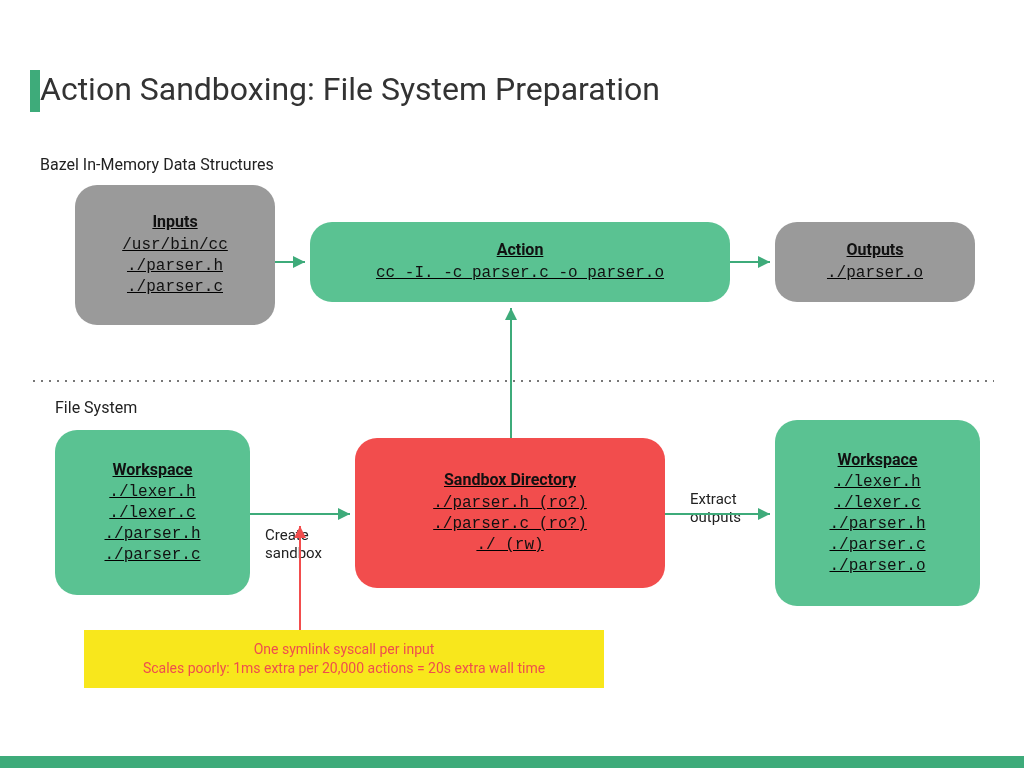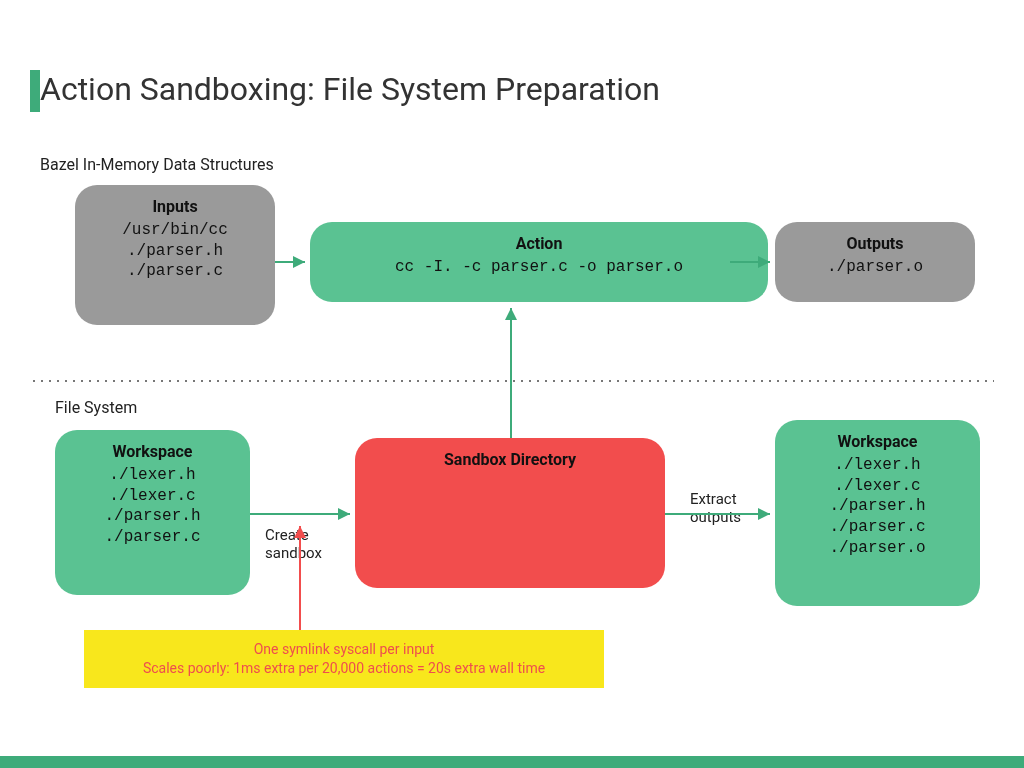--- a/index.html
+++ b/index.html
@@ -39,9 +39,11 @@
     display: flex;
     flex-direction: column;
     align-items: center;
+    justify-content: center;
     text-align: center;
     padding: 12px 16px;
     line-height: 1.3;
+    text-decoration: underline;
   }
   .box .head {
     font-weight: 700;

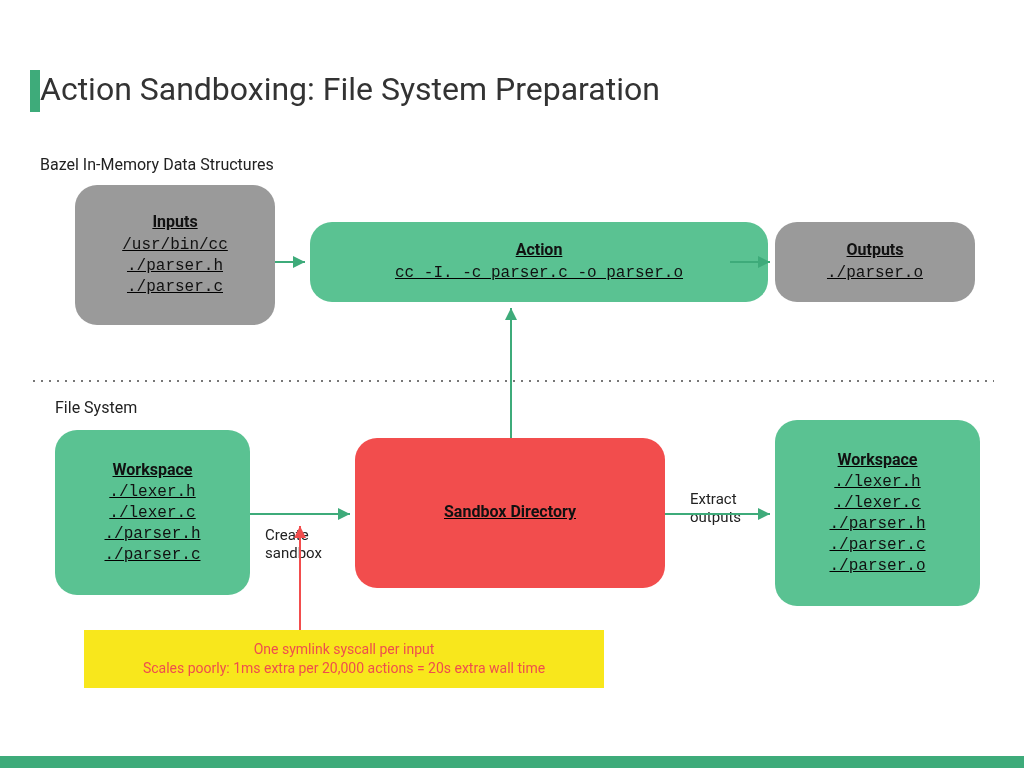--- a/index.html
+++ b/index.html
@@ -117,7 +117,7 @@
 ./parser.c</div>
 </div>
 
-<div class="box green" style="top:222px; left:310px; width:458px; height:80px;">
+<div class="box green" style="top:222px; left:310px; width:420px; height:80px;">
   <div class="head">Action</div>
   <div class="mono">cc -I. -c parser.c -o parser.o</div>
 </div>

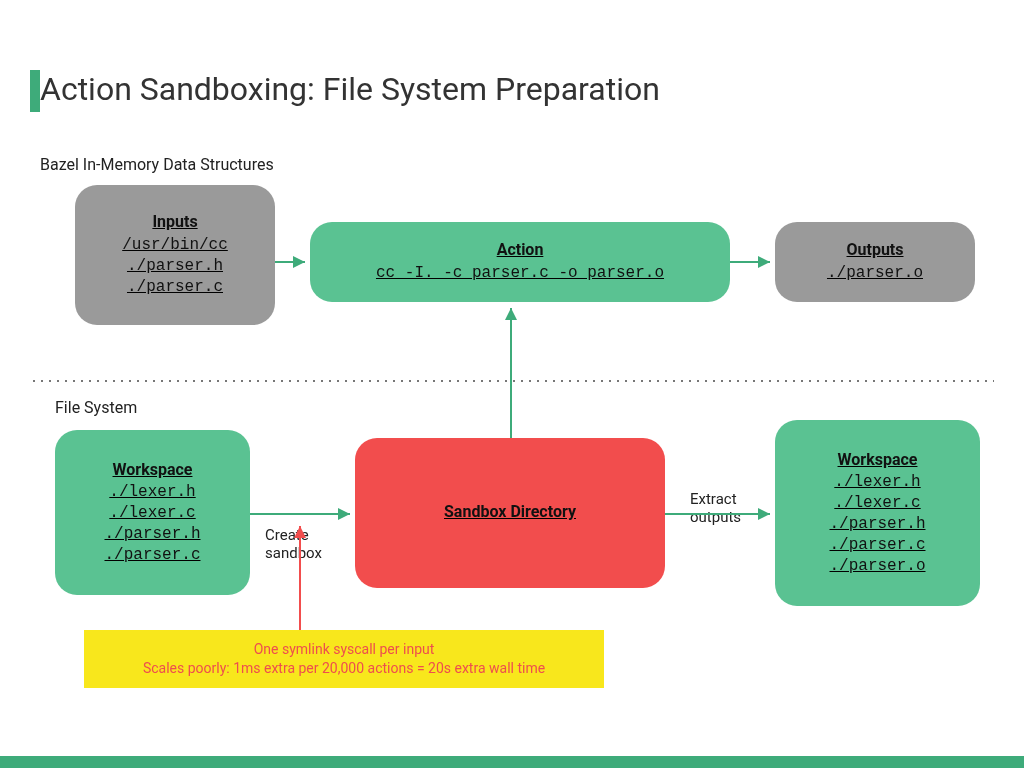--- a/index.html
+++ b/index.html
@@ -137,6 +137,9 @@
 
 <div class="box red" style="top:438px; left:355px; width:310px; height:150px;">
   <div class="head">Sandbox Directory</div>
+  <div class="mono">./parser.h (ro?)
+./parser.c (ro?)
+./ (rw)</div>
 </div>
 
 <div class="box green" style="top:420px; left:775px; width:205px; height:186px;">

